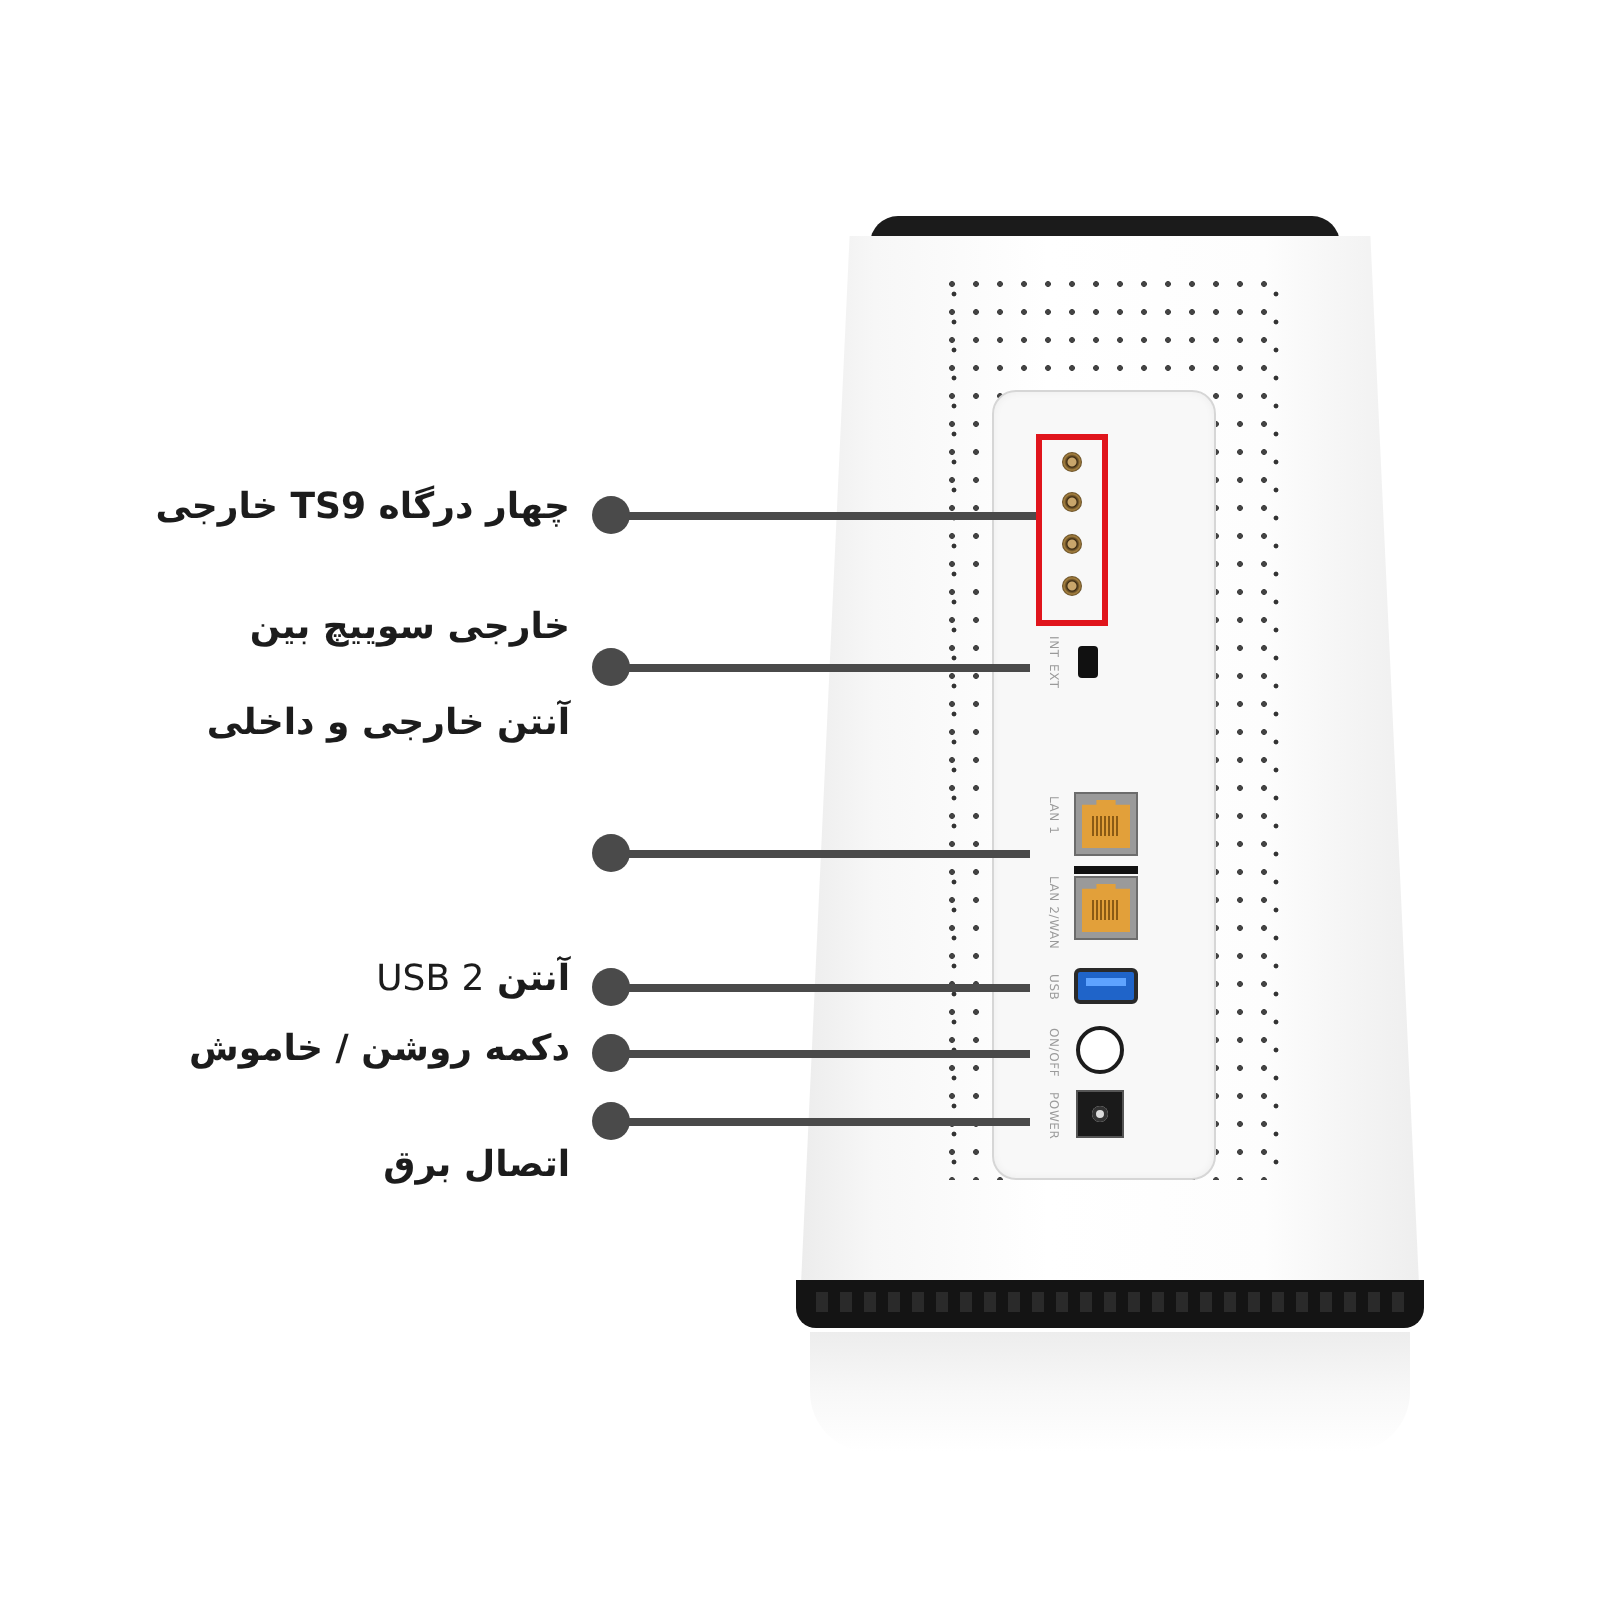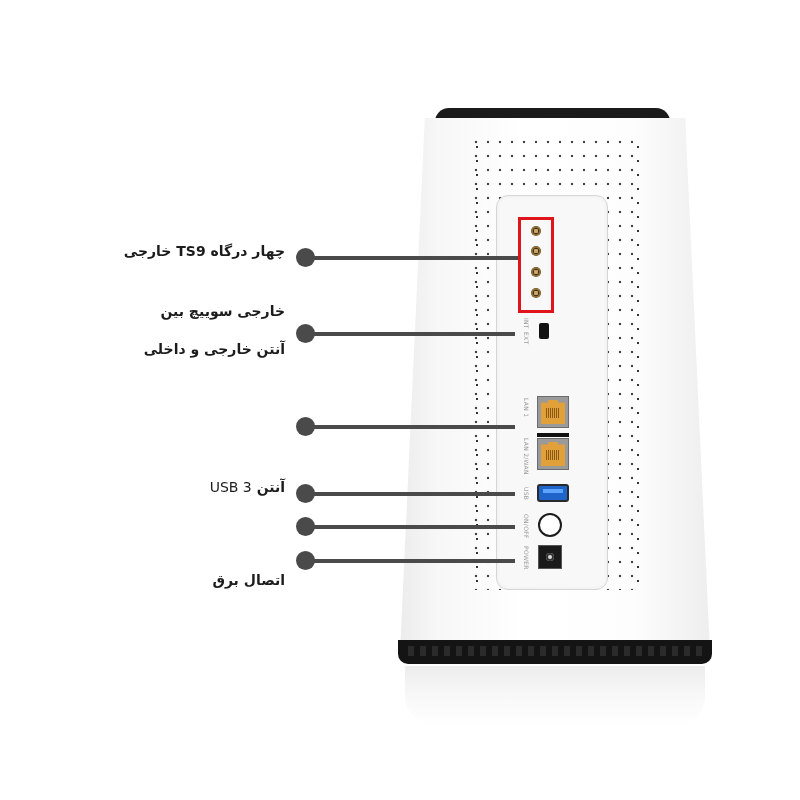--- a/index.html
+++ b/index.html
@@ -57,7 +57,7 @@
   
   .callout-line { position: absolute; left: 305px; height: 4px; background: #4a4a4a; }
   .callout-dot { position: absolute; left: 296px; width: 19px; height: 19px; border-radius: 50%; background: #4a4a4a; }
-  .callout-text { position: absolute; right: 515px; direction: rtl; text-align: right; color: #1c1c1c; font-size: 14px; font-weight: bold; line-height: 1.6; white-space: nowrap; }
+  .callout-text { position: absolute; right: 515px; direction: rtl; text-align: right; color: #1c1c1c; font-size: 18px; font-weight: bold; line-height: 1.6; white-space: nowrap; }
   .callout-text .latin { font-weight: normal; }
 </style>
 </head>

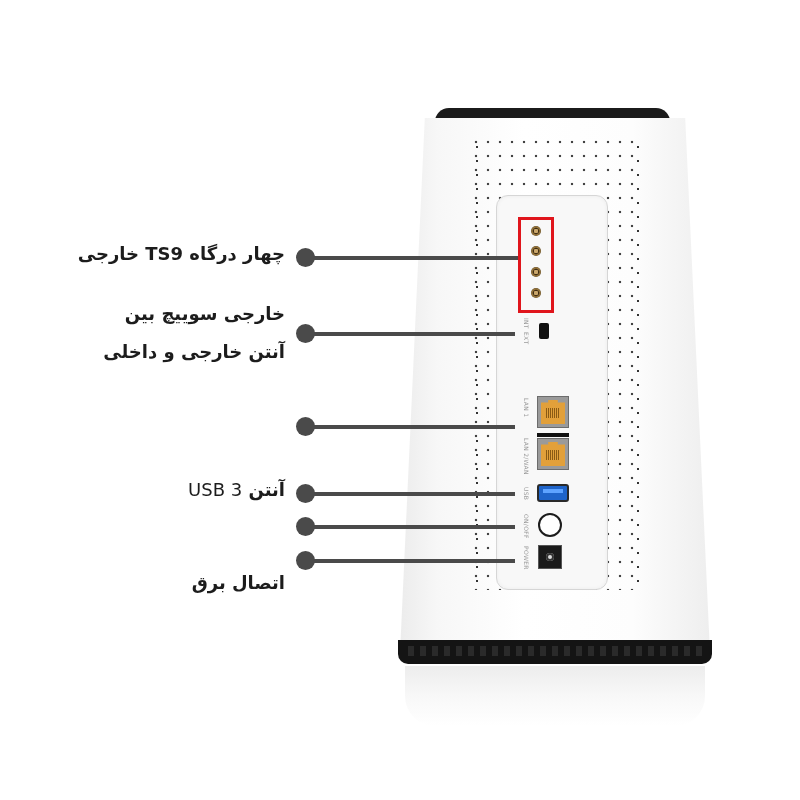--- a/index.html
+++ b/index.html
@@ -116,7 +116,7 @@
   <div class="callout-line" style="top:332px; width:210px"></div>
   <div class="callout-dot" style="top:324px"></div>
   <div class="callout-text" style="top:300px">خارجی سوییچ بین</div>
-  <div class="callout-text" style="top:338px">آنتن خارجی و داخلی</div>
+  <div class="callout-text" style="top:348px">آنتن خارجی و داخلی</div>
 
   <div class="callout-line" style="top:425px; width:210px"></div>
   <div class="callout-dot" style="top:417px"></div>

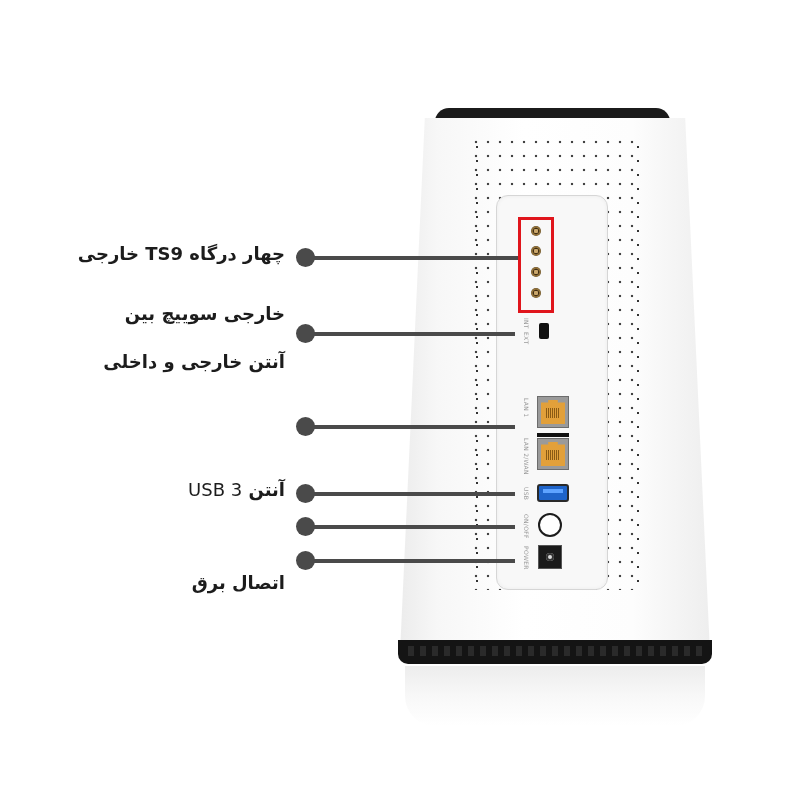--- a/index.html
+++ b/index.html
@@ -125,7 +125,7 @@
   <div class="callout-dot" style="top:484px"></div>
   <div class="callout-text" style="top:476px">
     <span>آنتن</span>
-    <span class="latin">USB 3</span>
+    <span class="latin">USB 2</span>
   </div>
 
   <div class="callout-line" style="top:525px; width:210px"></div>

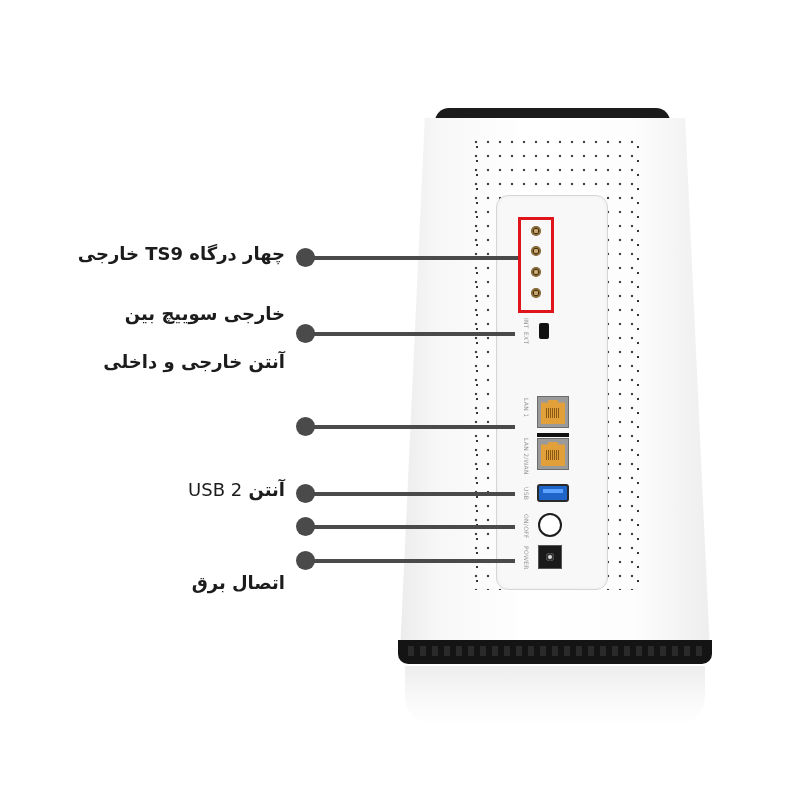--- a/index.html
+++ b/index.html
@@ -130,6 +130,7 @@
 
   <div class="callout-line" style="top:525px; width:210px"></div>
   <div class="callout-dot" style="top:517px"></div>
+  <div class="callout-text" style="top:511px">دکمه روشن / خاموش</div>
 
   <div class="callout-line" style="top:559px; width:210px"></div>
   <div class="callout-dot" style="top:551px"></div>

